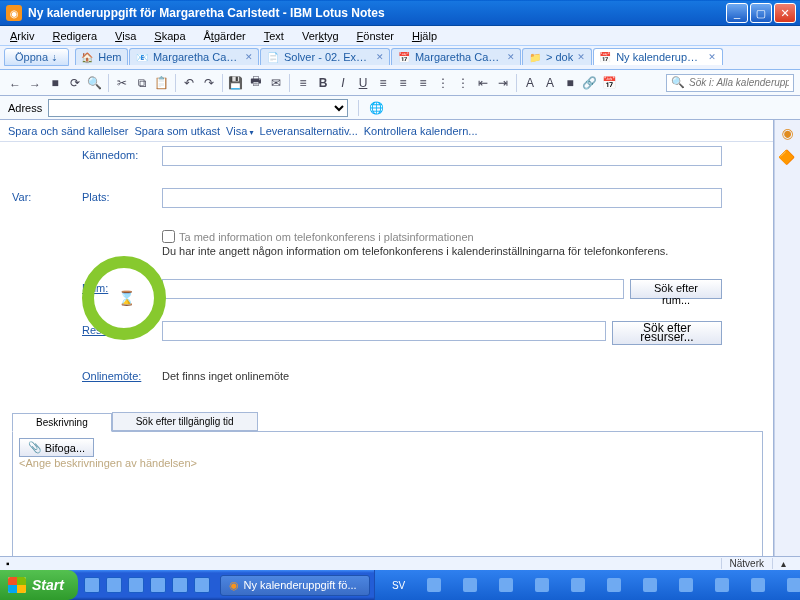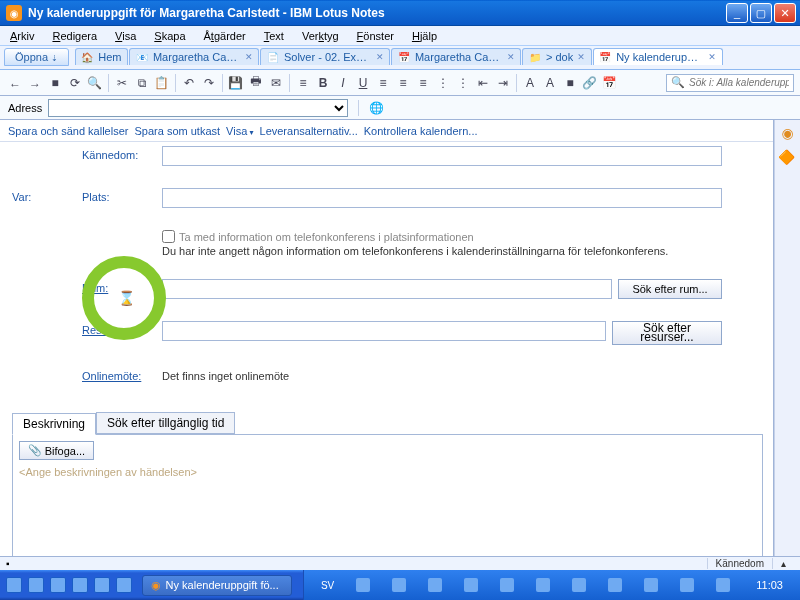--- a/index.html
+++ b/index.html
@@ -237,7 +237,7 @@
         <div class="lbl-col2 link">Rum:</div>
         <div class="fld" style="display:flex;gap:6px;max-width:560px;">
           <input type="text" class="textinput" style="flex: 1 1 0%;">
-          <button class="btn" style="width:104px">Sök efter rum...</button>
+          <button class="btn" style="width:92px">Sök efter rum...</button>
         </div>
       </div>
 

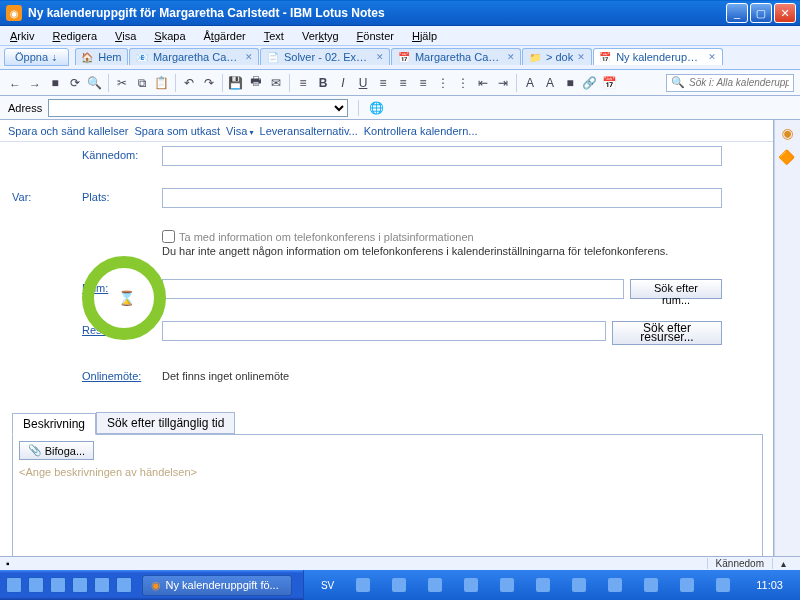--- a/index.html
+++ b/index.html
@@ -59,7 +59,7 @@
 .static-text { color: #333; padding-top: 3px; }
 
 .tabrow2 { display: flex; align-items: flex-end; gap: 0; margin-top: 10px; border-bottom: 1px solid #a5b8d8; position: relative; }
-.tab2 { background: #fff; border: 1px solid #a5b8d8; border-bottom: 1px solid #fff; padding: 3px 10px; margin-bottom: -1px; font-size: 12px; cursor: pointer; position: relative; z-index: 1; }
+.tab2 { background: #fff; border: 1px solid #a5b8d8; border-bottom: 1px solid #fff; padding: 3px 23px; margin-bottom: -1px; font-size: 10px; cursor: pointer; position: relative; z-index: 1; }
 .tab2.inactive { background: #f0f3f9; border-bottom: 1px solid #a5b8d8; margin-bottom: 0; margin-top: 8px; }
 .descbox { border: 1px solid #a5b8d8; border-top: none; padding: 6px; min-height: 200px; background: #fff; }
 .attach-btn { background: linear-gradient(to bottom, #fff, #e3e8f4); border: 1px solid #8fa7cc; padding: 2px 8px; font-size: 11px; cursor: pointer; display: inline-flex; align-items: center; gap: 3px; }

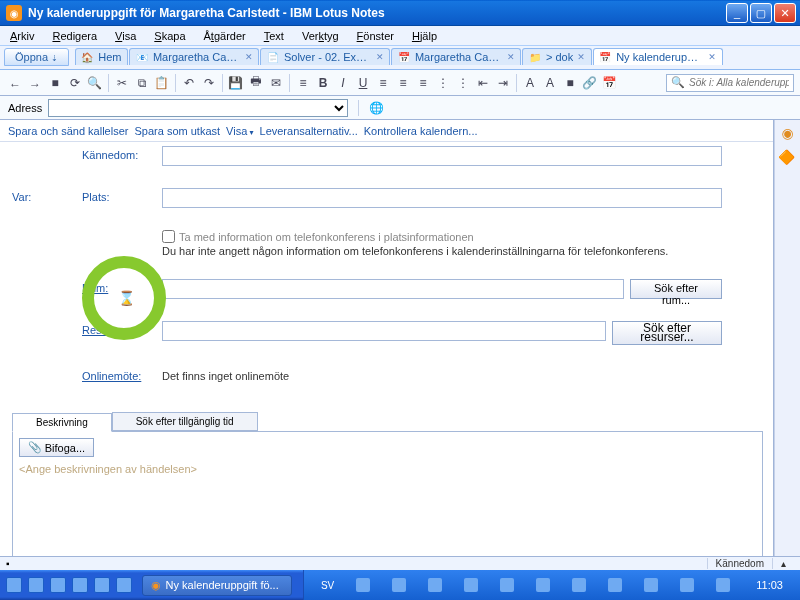--- a/index.html
+++ b/index.html
@@ -63,7 +63,7 @@
 .tab2.inactive { background: #f0f3f9; border-bottom: 1px solid #a5b8d8; margin-bottom: 0; margin-top: 8px; }
 .descbox { border: 1px solid #a5b8d8; border-top: none; padding: 6px; min-height: 200px; background: #fff; }
 .attach-btn { background: linear-gradient(to bottom, #fff, #e3e8f4); border: 1px solid #8fa7cc; padding: 2px 8px; font-size: 11px; cursor: pointer; display: inline-flex; align-items: center; gap: 3px; }
-.placeholder { color: #bfa980; margin-top: 6px; }
+.placeholder { color: #bfa980; }
 
 .highlight-ring { position: absolute; width: 84px; height: 84px; border: 12px solid #87c92e; border-radius: 50%; z-index: 50; pointer-events: none; }
 .cursor-wait { position: absolute; font-size: 14px; z-index: 51; color: #000; }

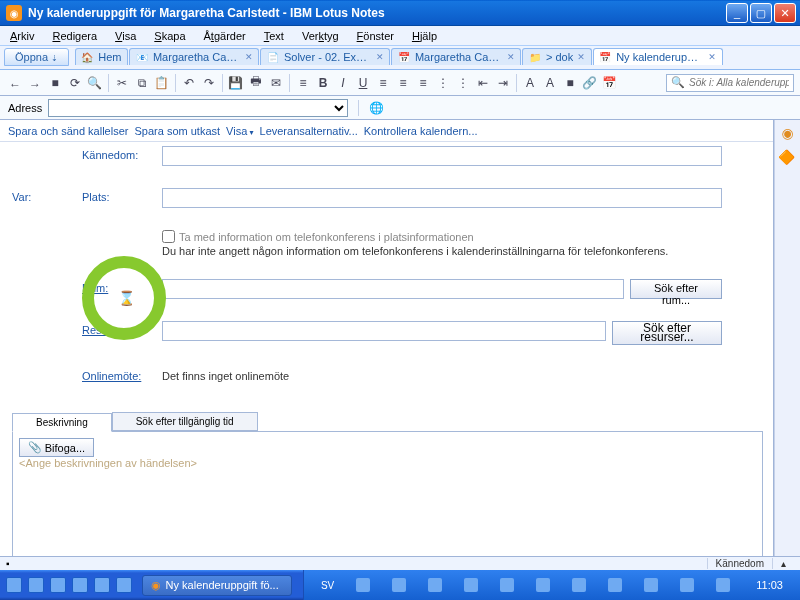--- a/index.html
+++ b/index.html
@@ -281,7 +281,7 @@
 <div class="statusbar">
   <span style="width:14px">▪</span>
   <div class="status-spacer"></div>
-  <span class="status-item">Kännedom</span>
+  <span class="status-item">Nätverk</span>
   <span class="status-item">▴</span>
 </div>
 

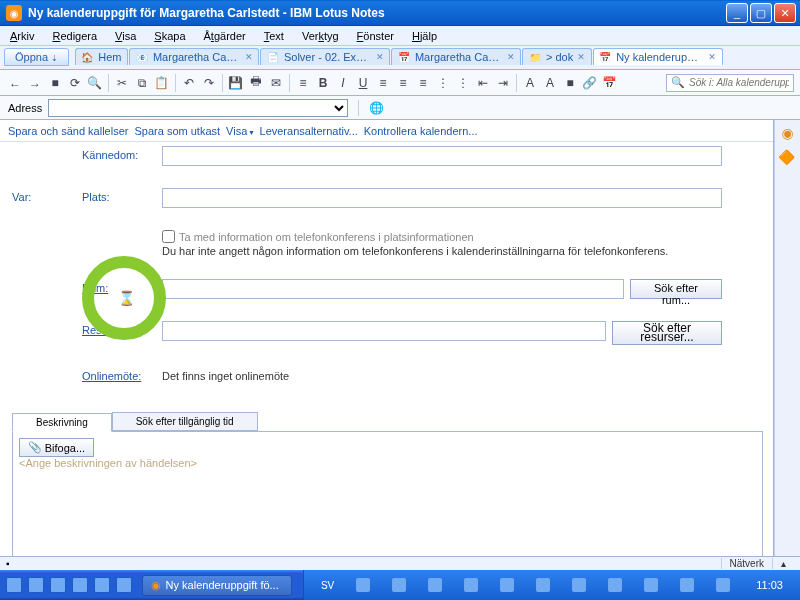--- a/index.html
+++ b/index.html
@@ -286,6 +286,15 @@
 </div>
 
 <div class="taskbar">
+  <div class="startbtn">
+    <div class="flag">
+      <span style="background:#f35325"></span>
+        <span style="background:#81bc06"></span>
+      <span style="background:#05a6f0"></span>
+        <span style="background:#ffba08"></span>
+    </div>
+    <span>Start</span>
+  </div>
   <div class="ql">
     <div class="ql-ic"></div>
     <div class="ql-ic"></div>

